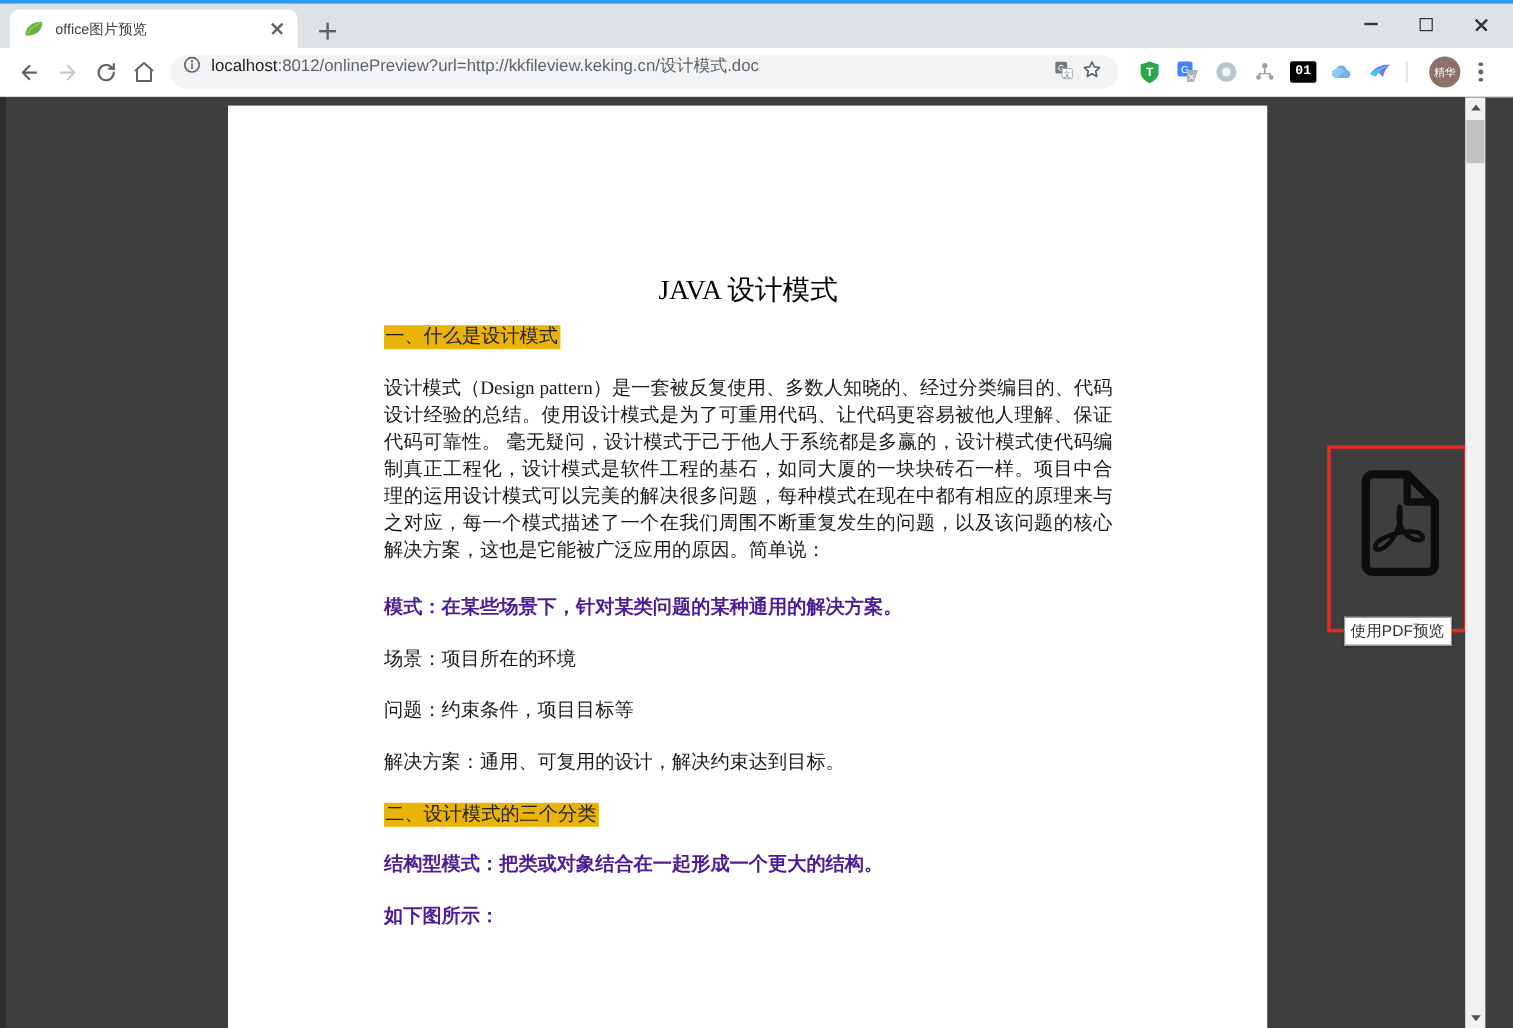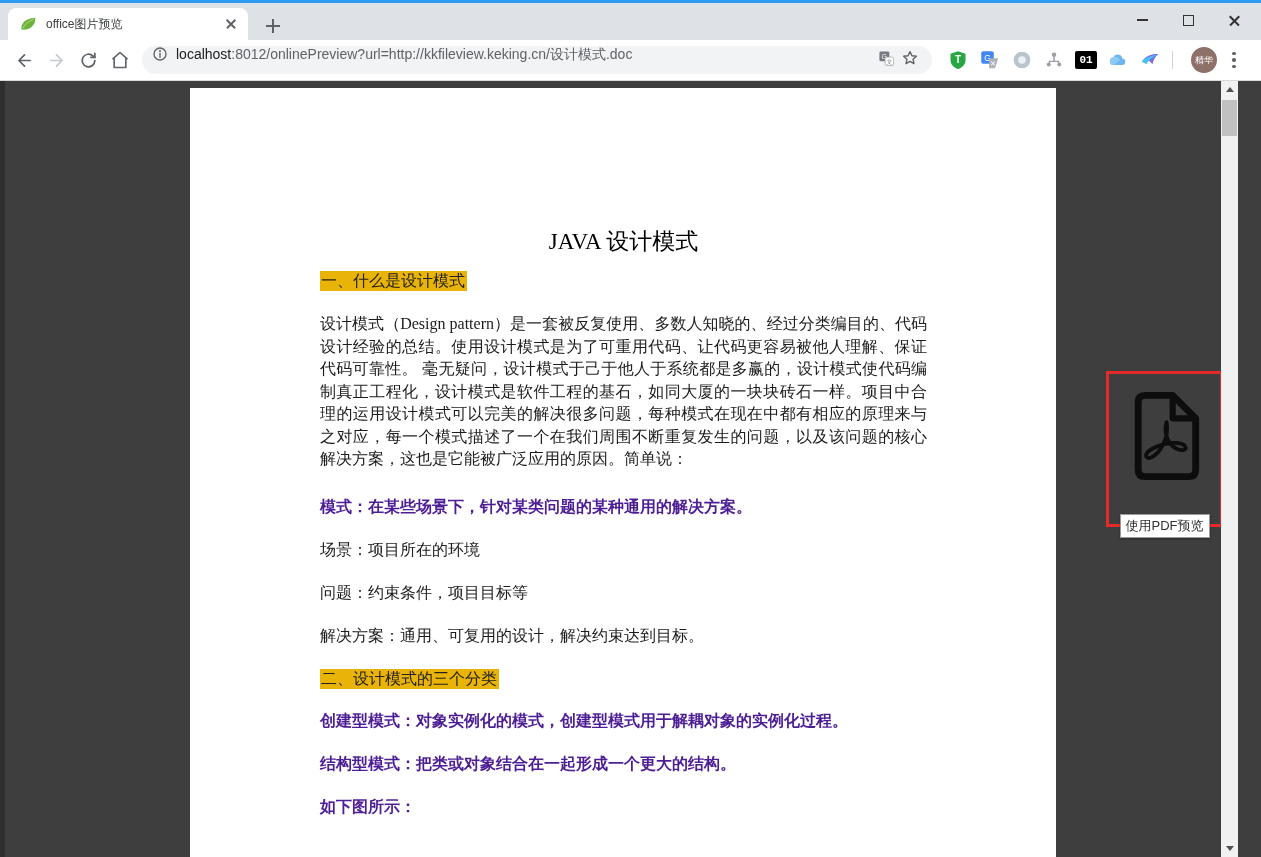--- a/index.html
+++ b/index.html
@@ -217,7 +217,6 @@
         <div class="dline">问题：约束条件，项目目标等</div>
         <div class="dline">解决方案：通用、可复用的设计，解决约束达到目标。</div>
         <div class="hl-row" style="margin-top:21px"><span>二、设计模式的三个分类</span></div>
-        <div class="dline bold">创建型模式：对象实例化的模式，创建型模式用于解耦对象的实例化过程。</div>
         <div class="dline bold">结构型模式：把类或对象结合在一起形成一个更大的结构。</div>
         <div class="dline bold">如下图所示：</div>
       </div>

